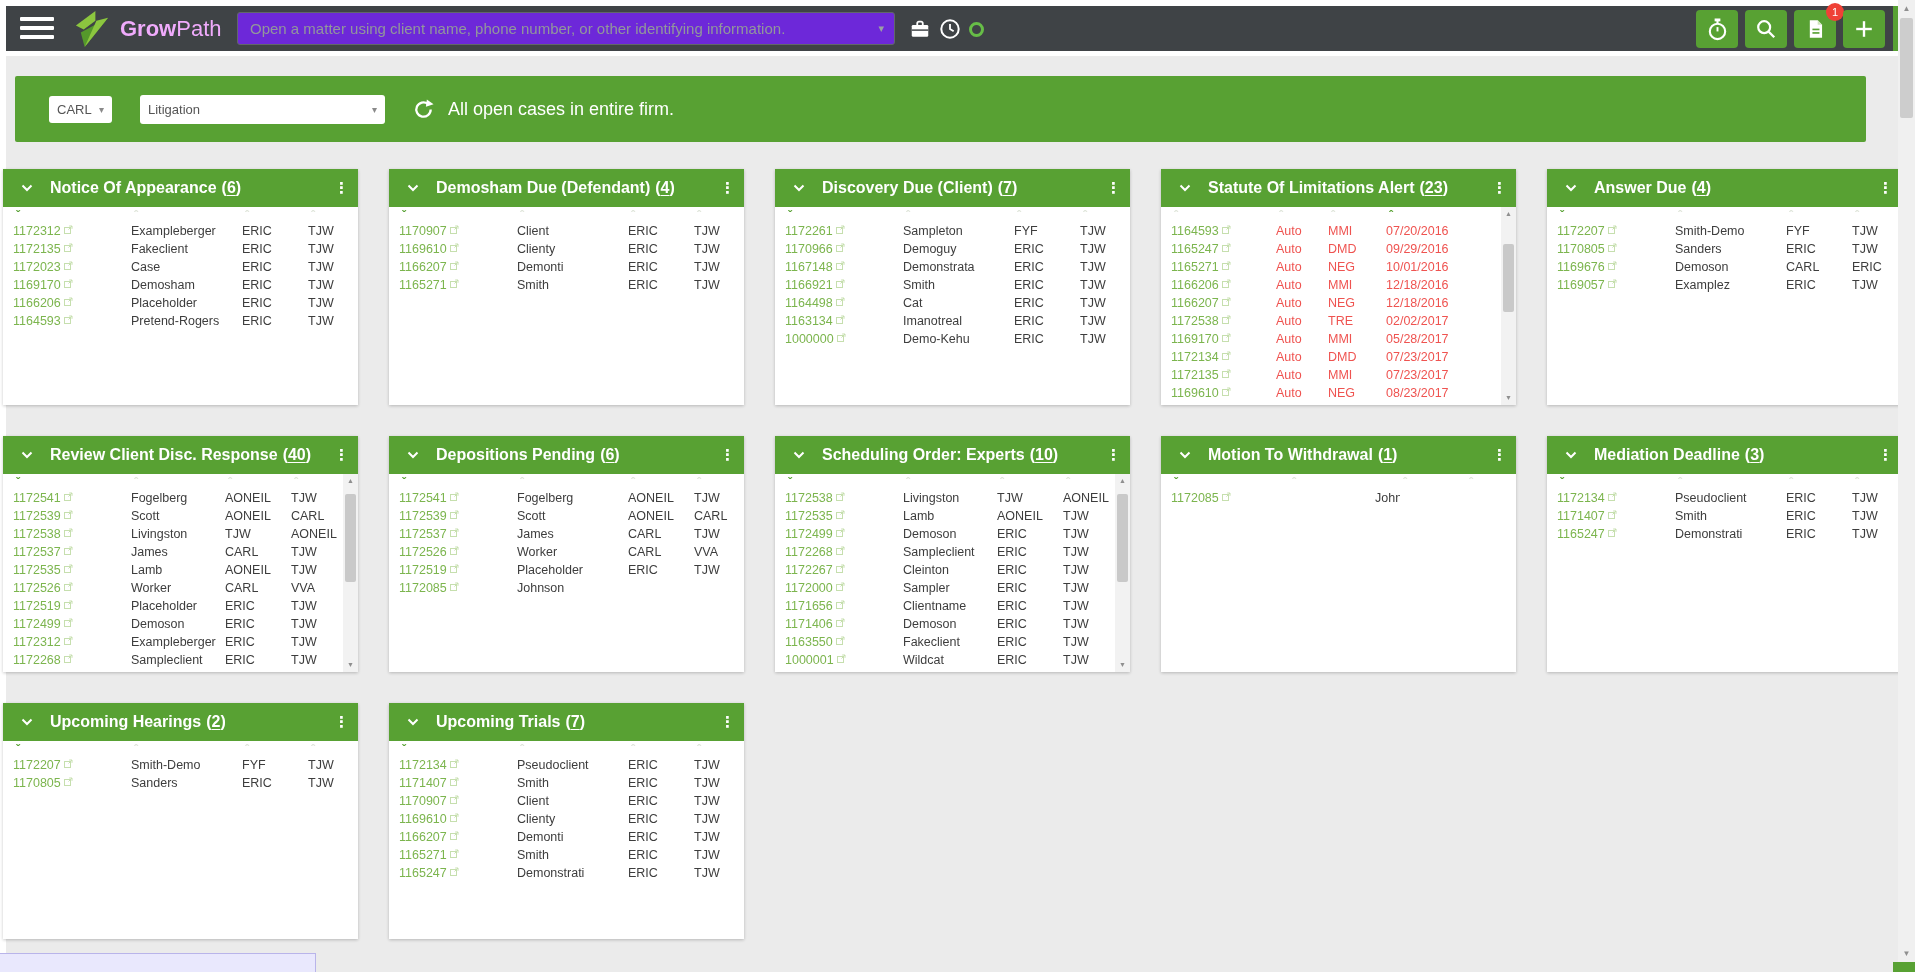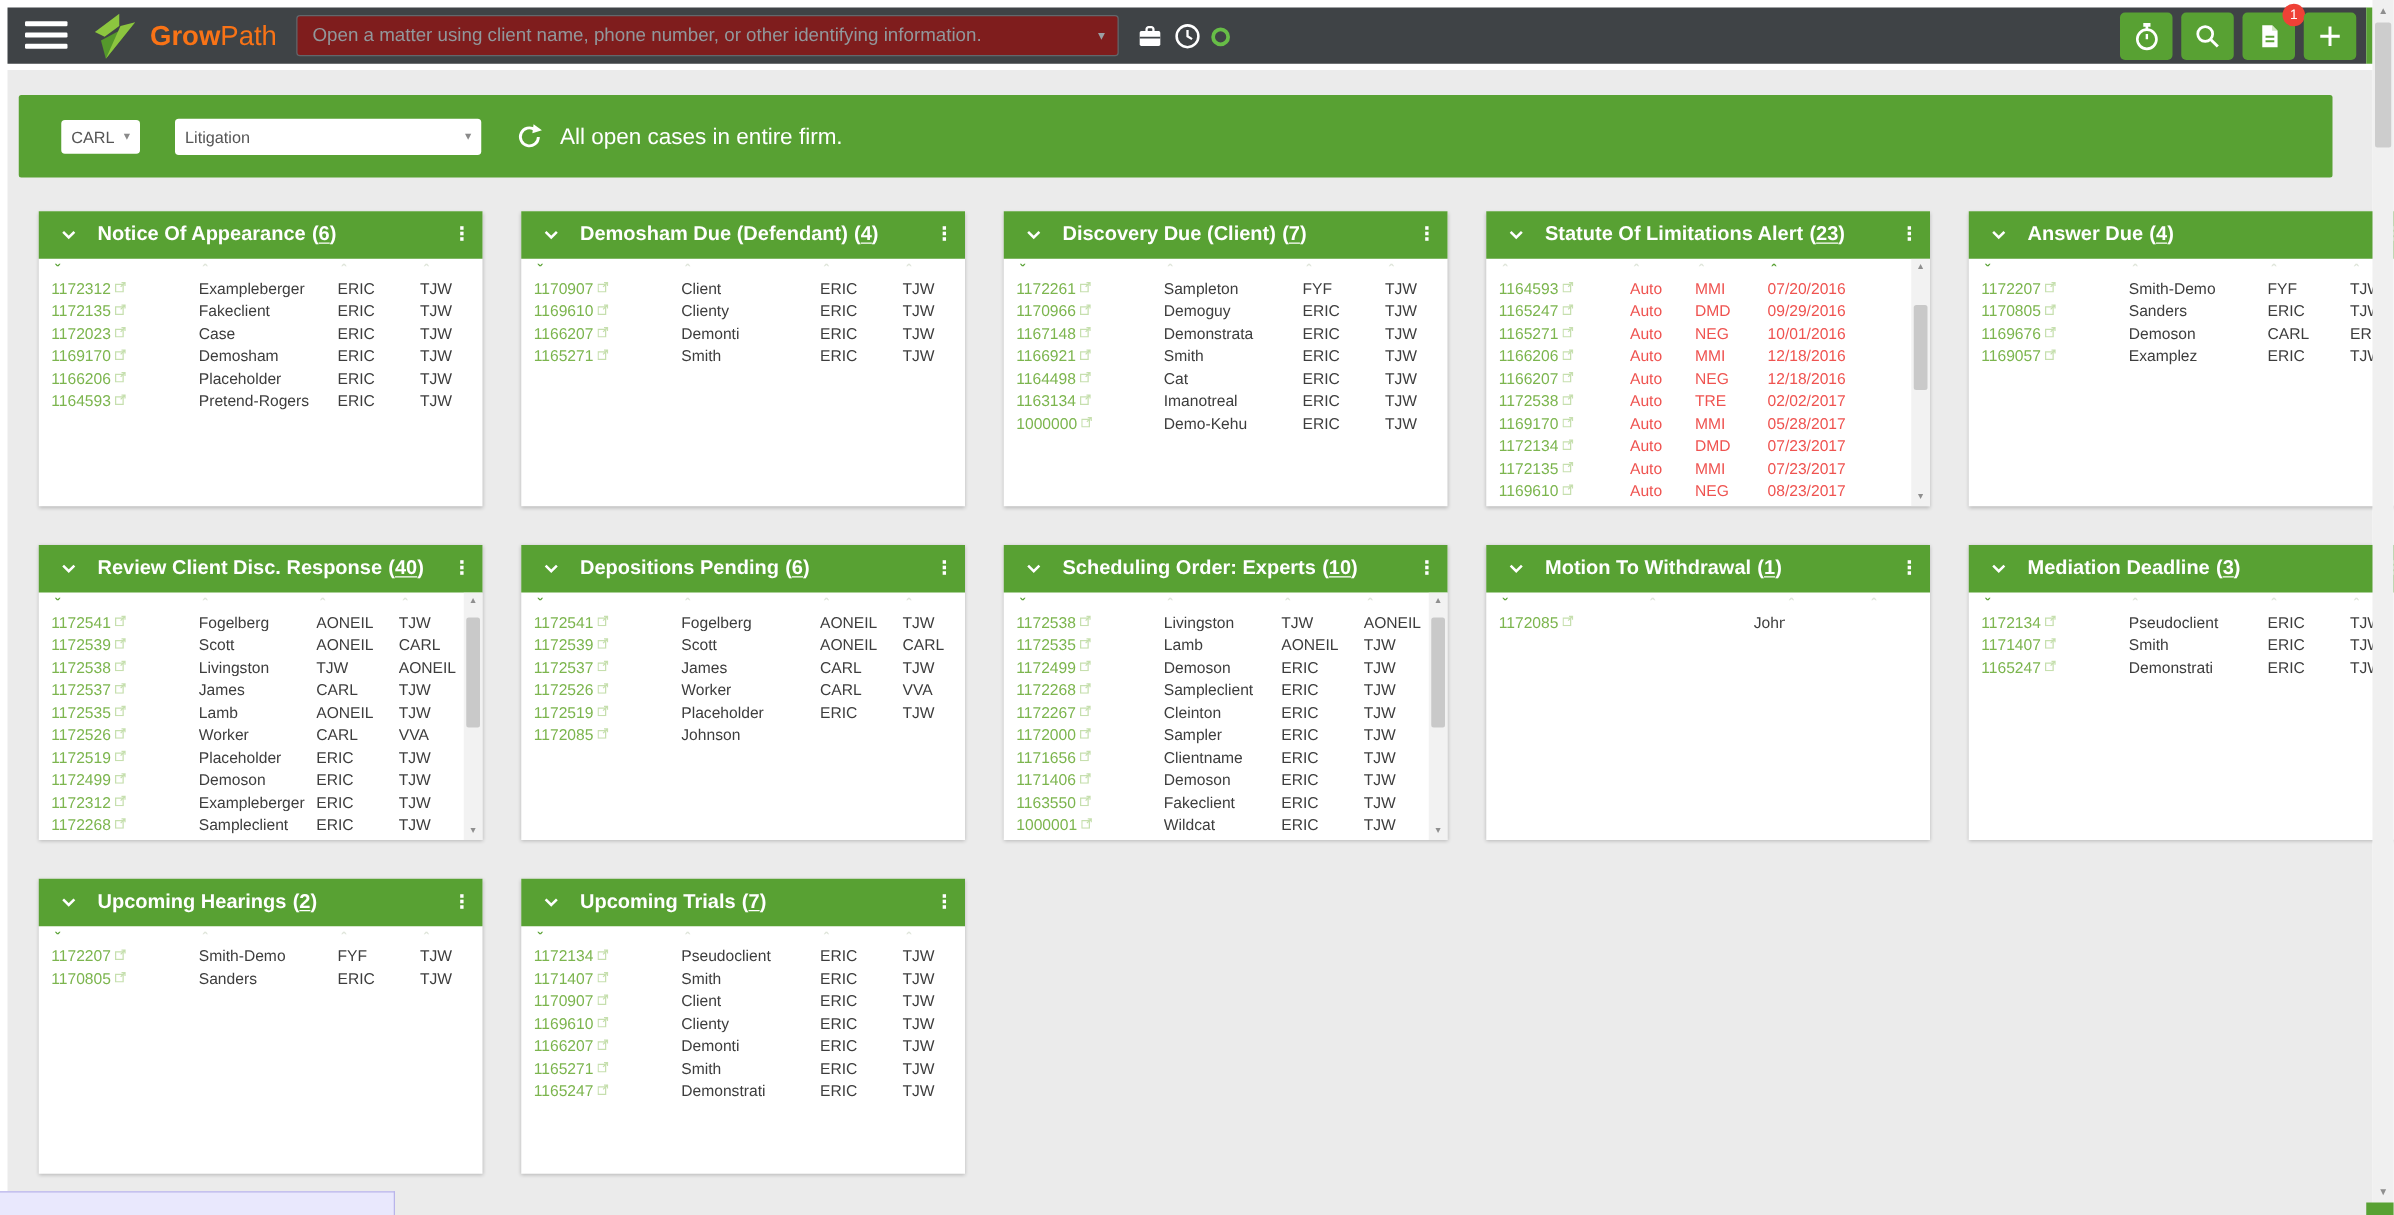--- a/index.html
+++ b/index.html
@@ -15,7 +15,7 @@
   .hamburger span { display:block; height:4px; background:#fff; border-radius:1px; margin-bottom:5px; }
   .logo { position:absolute; left:66px; top:3px; display:flex; align-items:center; }
   .logo svg { width:39px; height:39px; }
-  .logo-text { font-size:22px; color:#f97316; margin-left:9px; }
+  .logo-text { font-size:22px; color:#f0abfc; margin-left:9px; }
   .logo-text b { font-weight:700; }
   .logo-text i { font-style:normal; font-weight:400; }
   .searchwrap { position:absolute; left:231px; top:6px; }

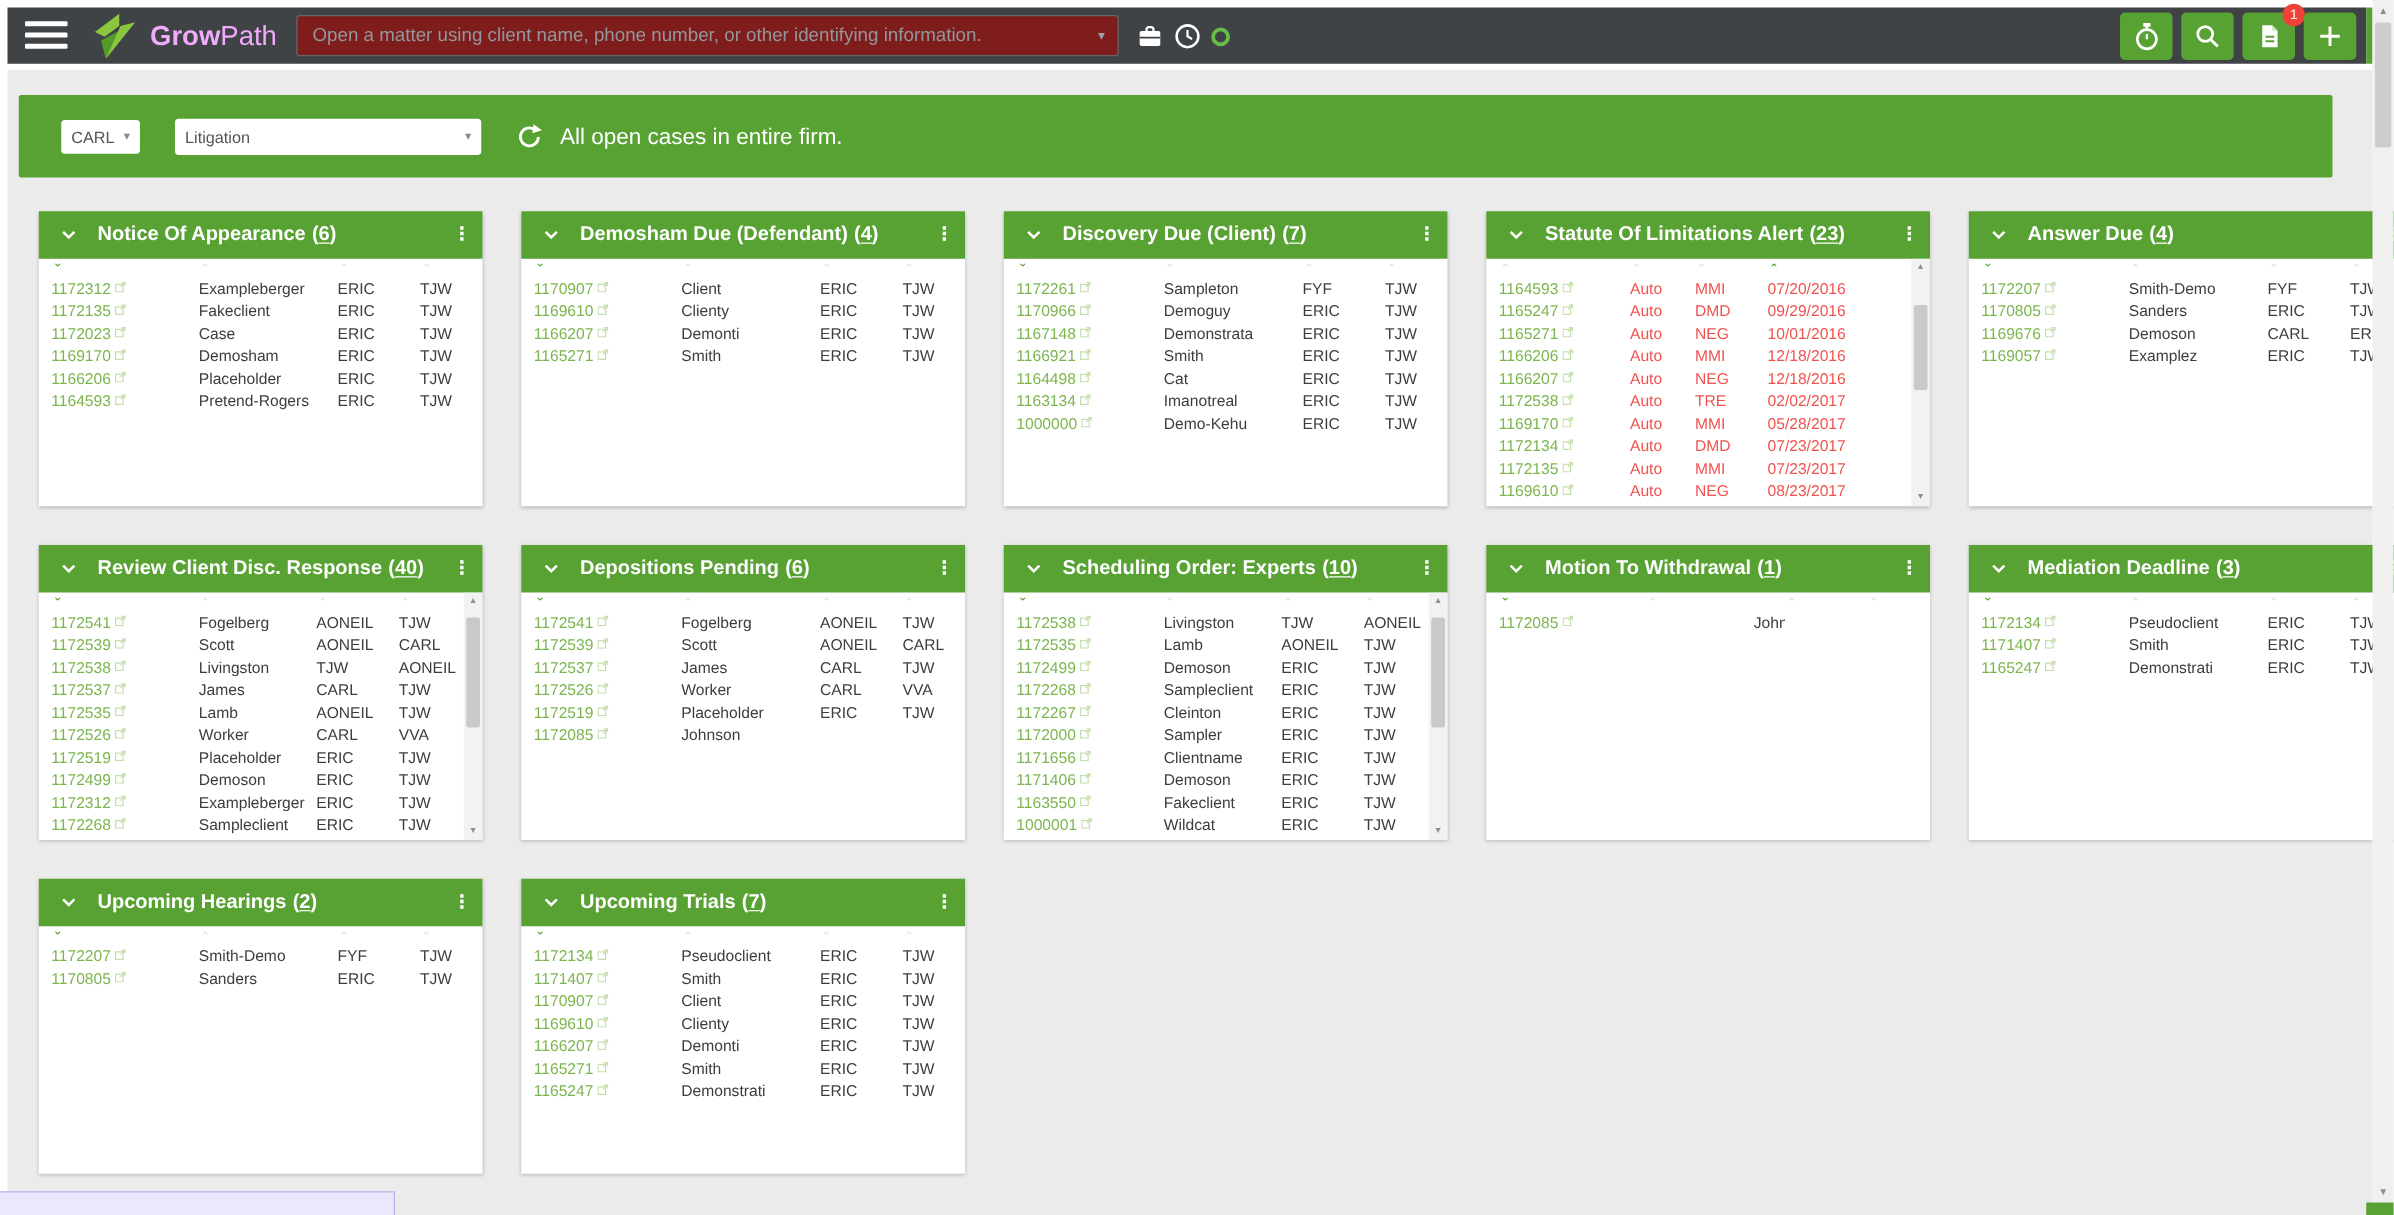--- a/index.html
+++ b/index.html
@@ -20,7 +20,7 @@
   .logo-text i { font-style:normal; font-weight:400; }
   .searchwrap { position:absolute; left:231px; top:6px; }
   .searchwrap input {
-    width:658px; height:33px; background:#7f1d1d; border:1px solid #62676b; border-radius:3px;
+    width:658px; height:33px; background:#6d28d9; border:1px solid #62676b; border-radius:3px;
     color:#c8ccd0; font-size:15px; padding:0 40px 0 12px; outline:none;
     font-family:"Liberation Sans","DejaVu Sans",sans-serif;
   }

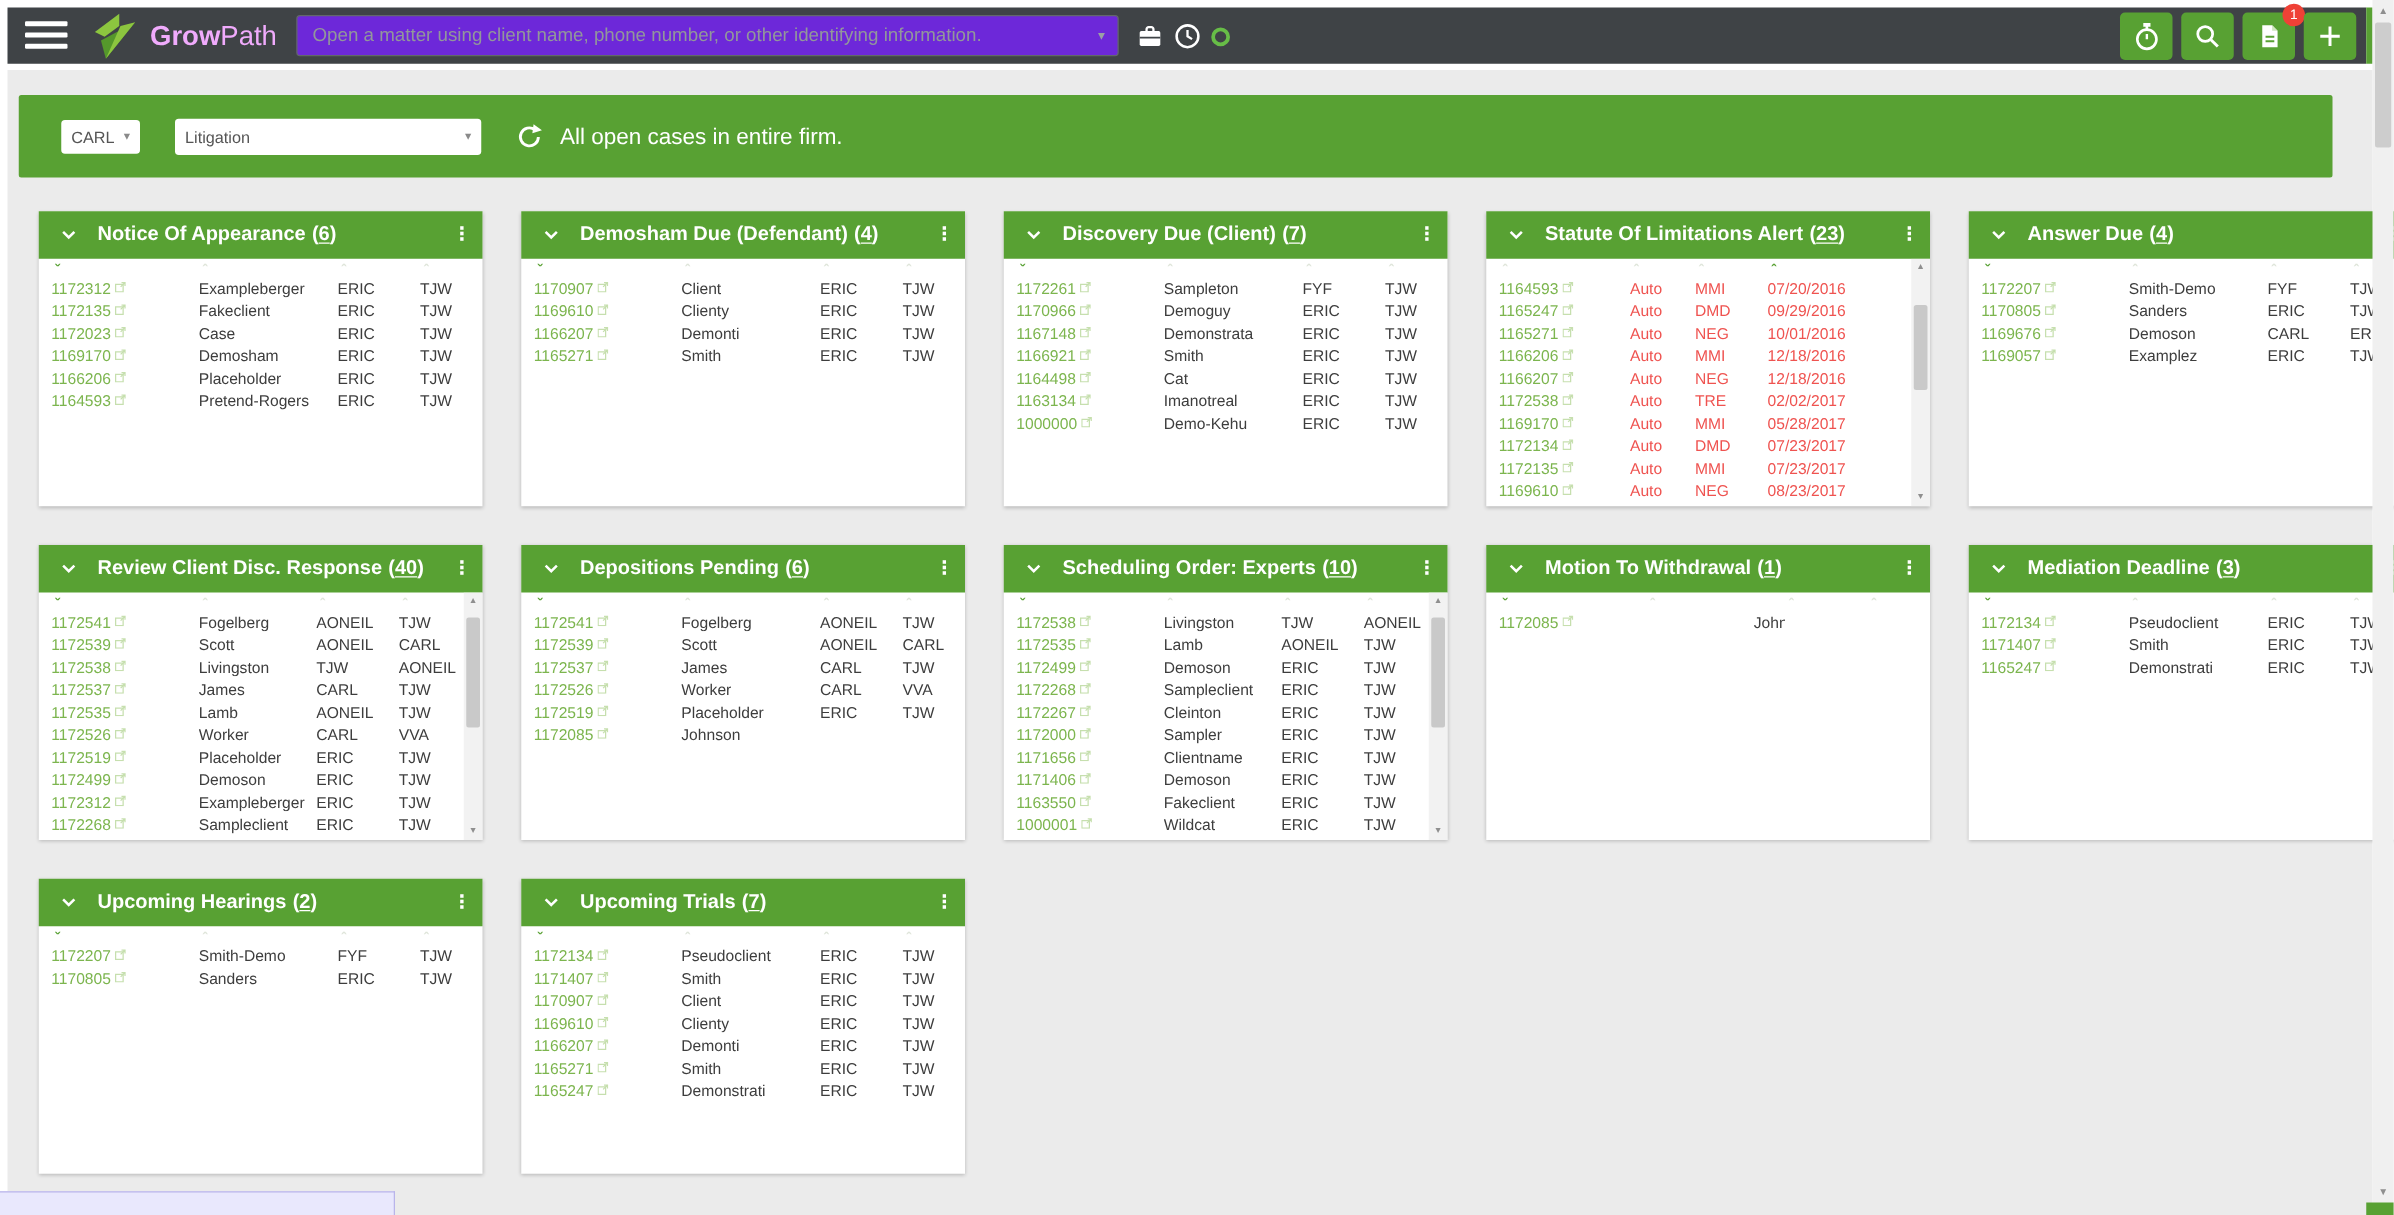--- a/index.html
+++ b/index.html
@@ -55,7 +55,7 @@
   .filter-desc { color:#fff; font-size:18px; margin-left:13px; }
   
   #panels-grid {
-    position:absolute; left:31px; top:169px; width:1868px;
+    position:absolute; left:3px; top:169px; width:1868px;
     display:grid; grid-template-columns:repeat(5,355px); grid-auto-rows:236px;
     column-gap:23px; row-gap:30px;gap:31px;
   }

